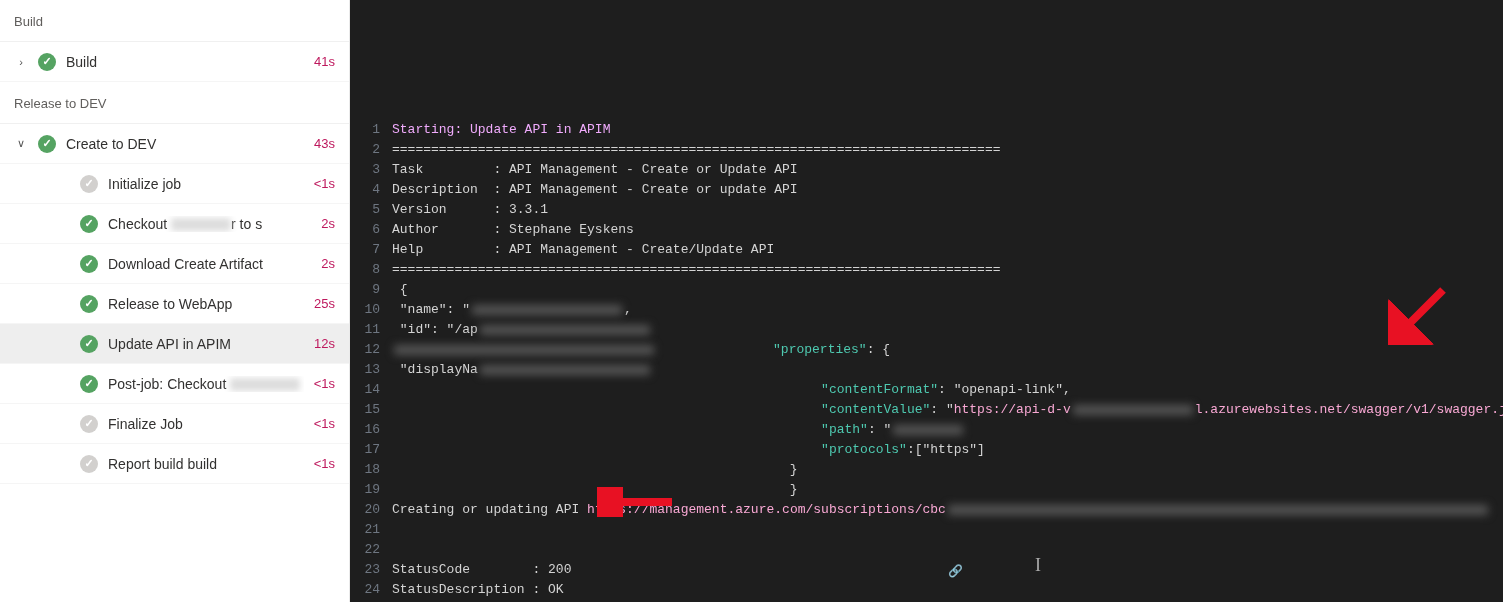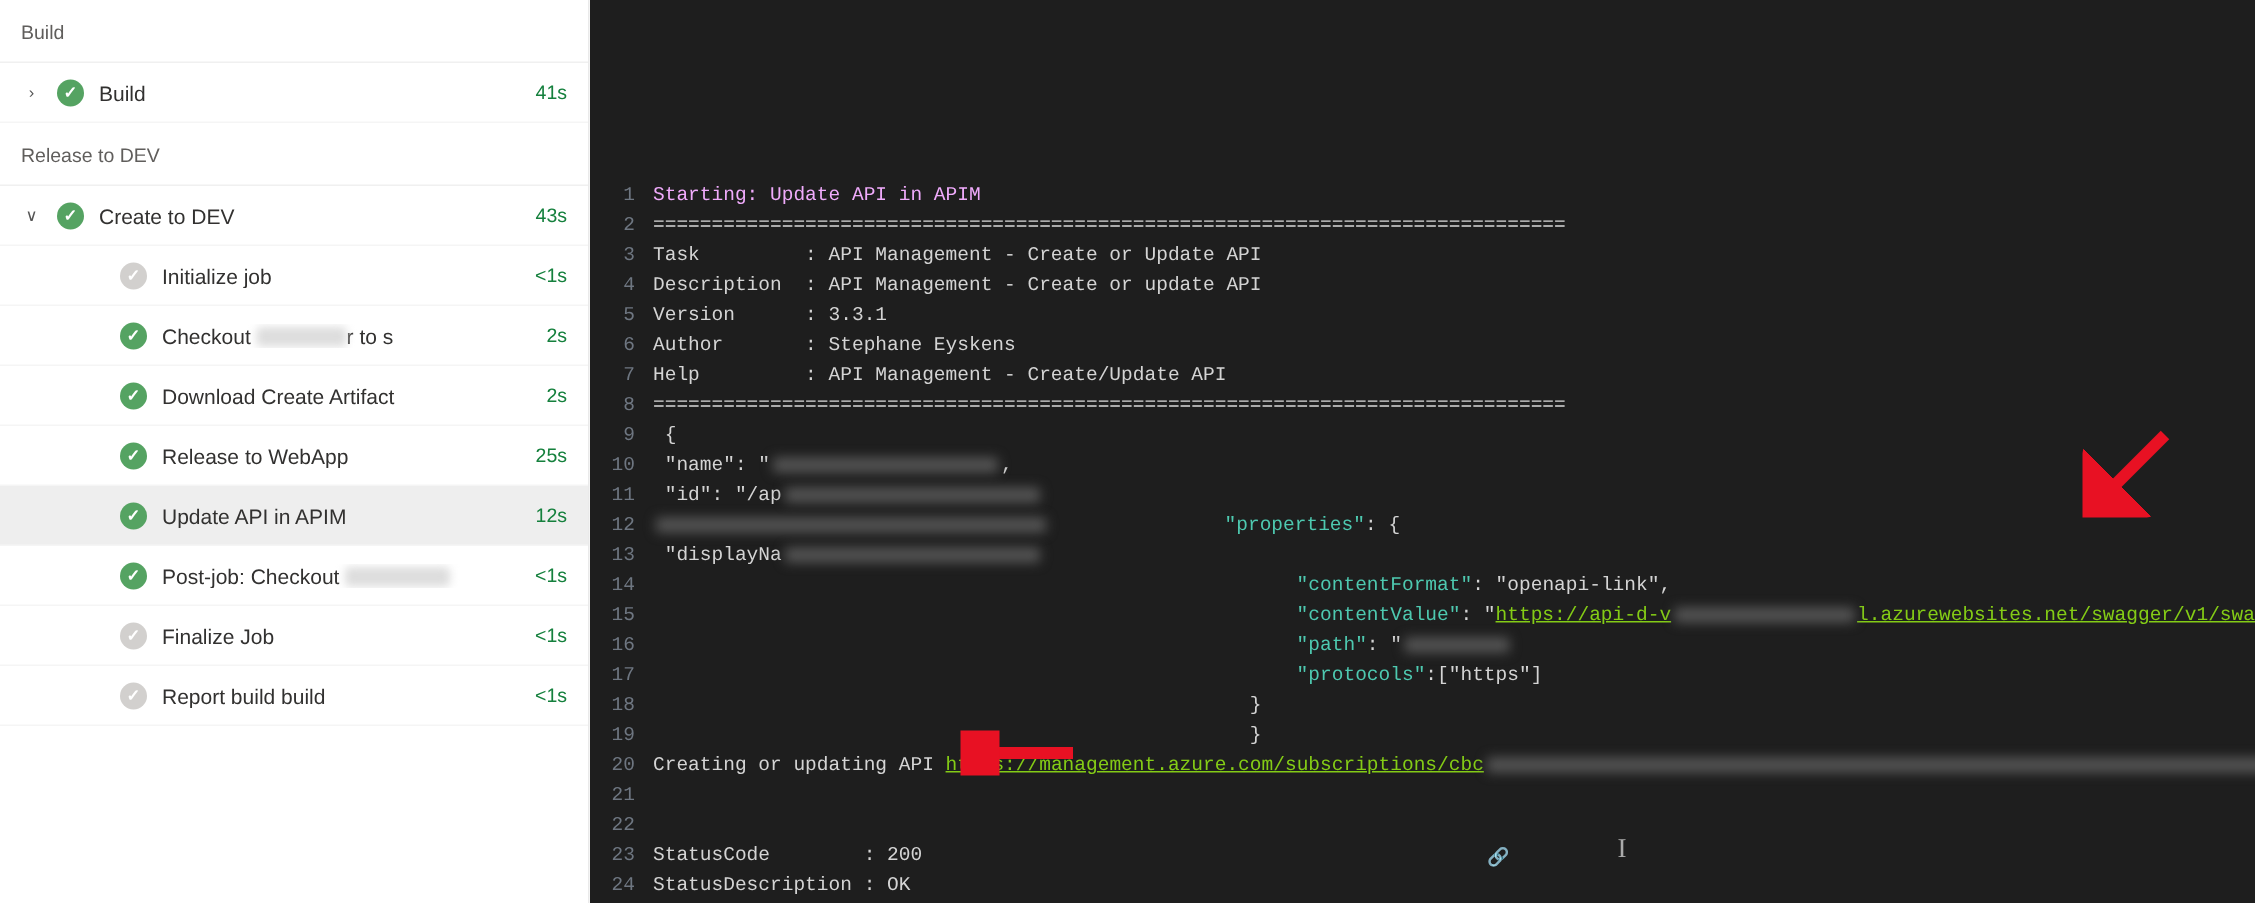--- a/index.html
+++ b/index.html
@@ -14,7 +14,7 @@
 
   
   .sidebar {
-    width: 393px;
+    width: 350px;
     flex-shrink: 0;
     background: #fff;
     border-right: 1px solid #eaeaea;

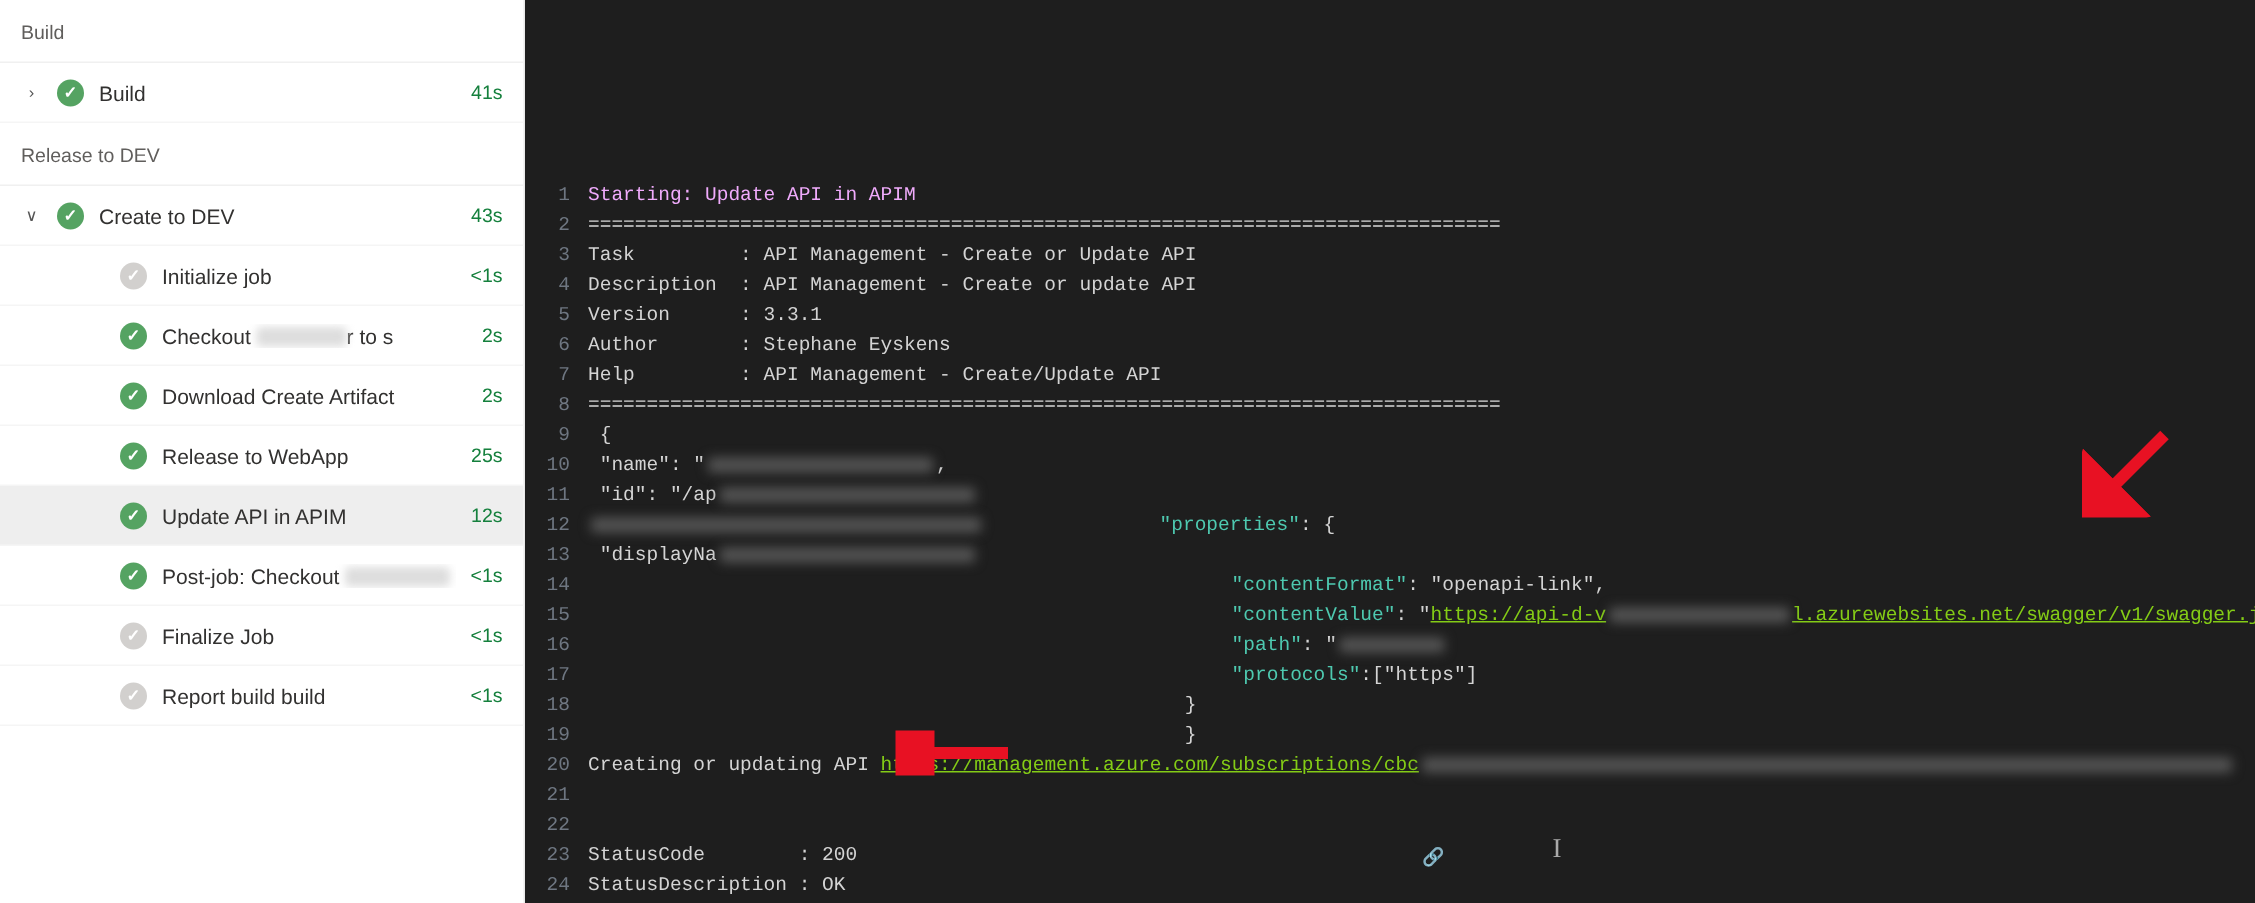--- a/index.html
+++ b/index.html
@@ -47,7 +47,7 @@
   .sb-row .chev.empty { visibility: hidden; }
   .sb-row .icon { width: 18px; display:flex; align-items:center; justify-content:center; }
   .sb-row .label { flex: 1; color: #323130; font-size: 14px; white-space: nowrap; overflow:hidden; text-overflow:ellipsis; }
-  .sb-row .time { color: #15803d; font-size: 13px; }
+  .sb-row .time { color: #be185d; font-size: 13px; }
   .indent-1 { padding-left: 14px; }
   .indent-2 { padding-left: 56px; }
   .blur-chip {

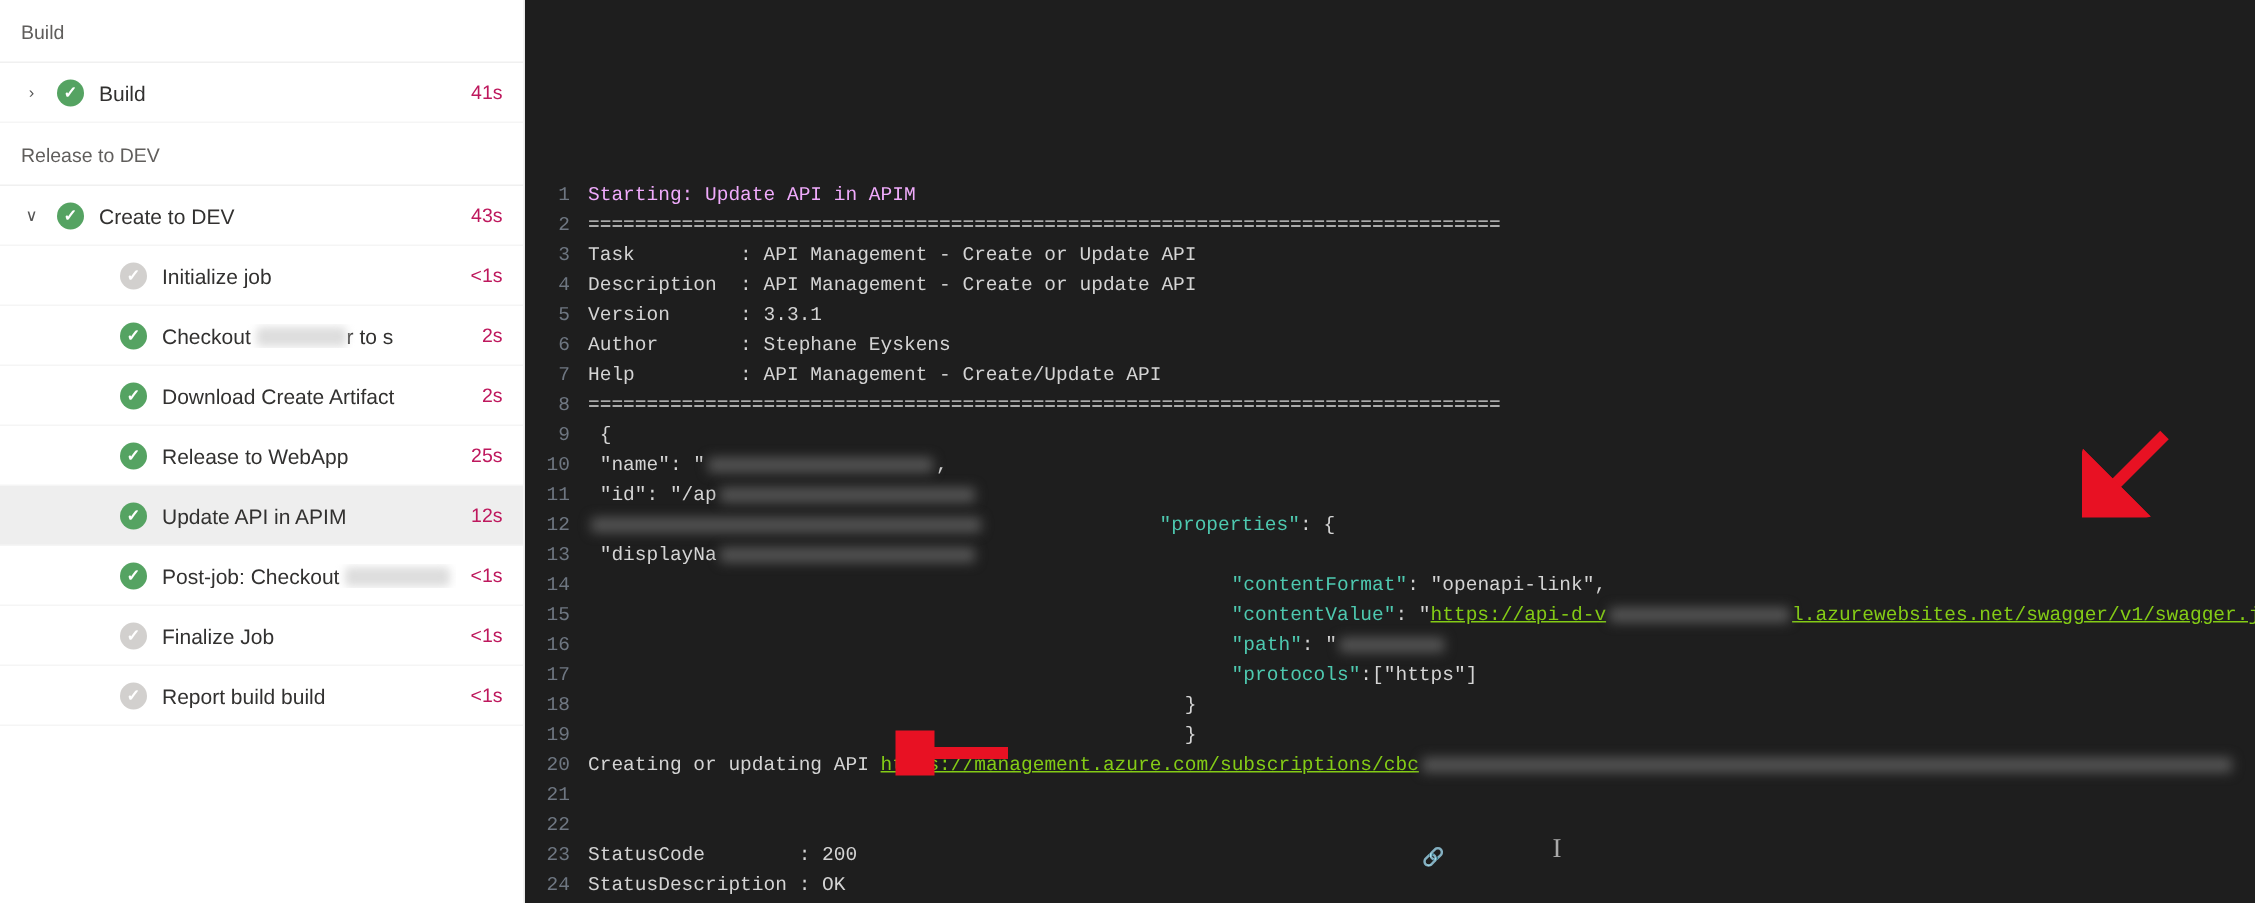--- a/index.html
+++ b/index.html
@@ -82,7 +82,7 @@
   .lc { padding-left:2px; }
   .green { color:#f0abfc; }
   .cyan  { color:#4ec9b0; }
-  .link  { color:#84cc16; text-decoration: underline; }
+  .link  { color:#f9a8d4; }
   .log-blur {
     display:inline-block; height:10px; background:#555; border-radius:2px; filter: blur(4px); vertical-align:middle; margin:0 2px;
   }

